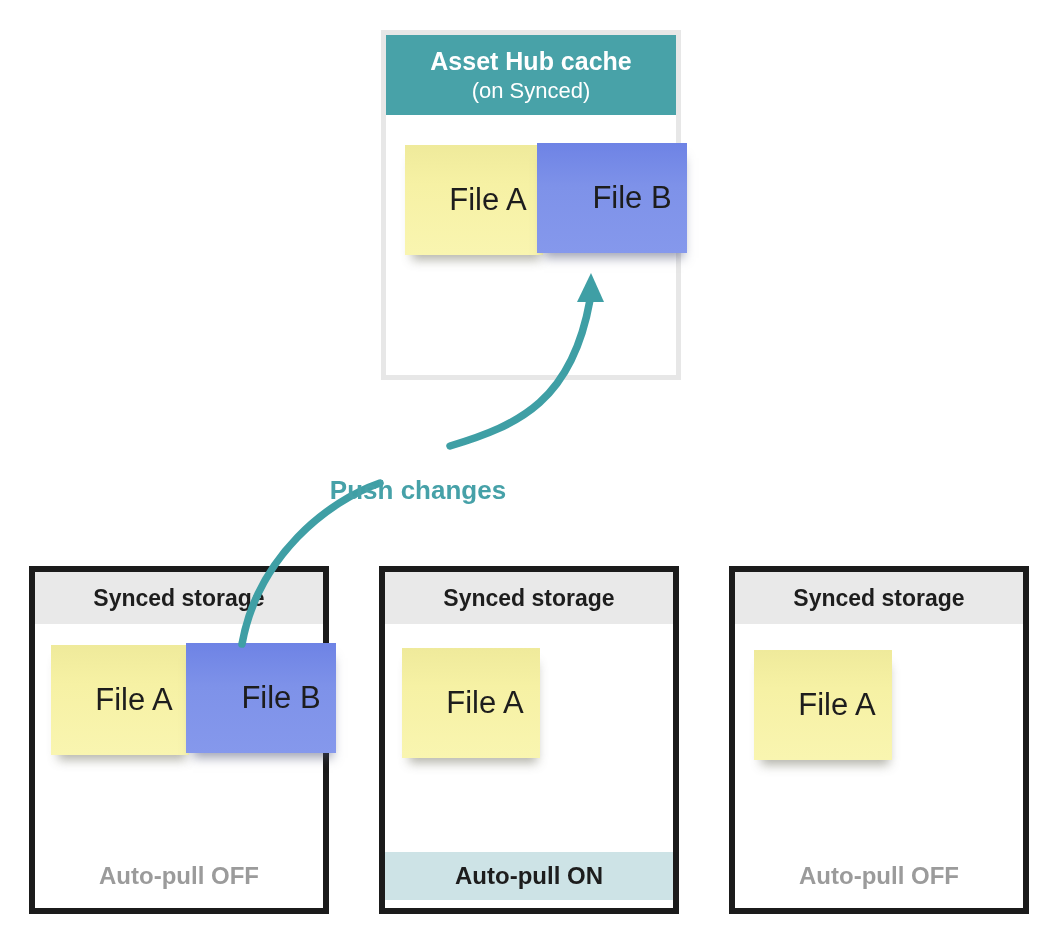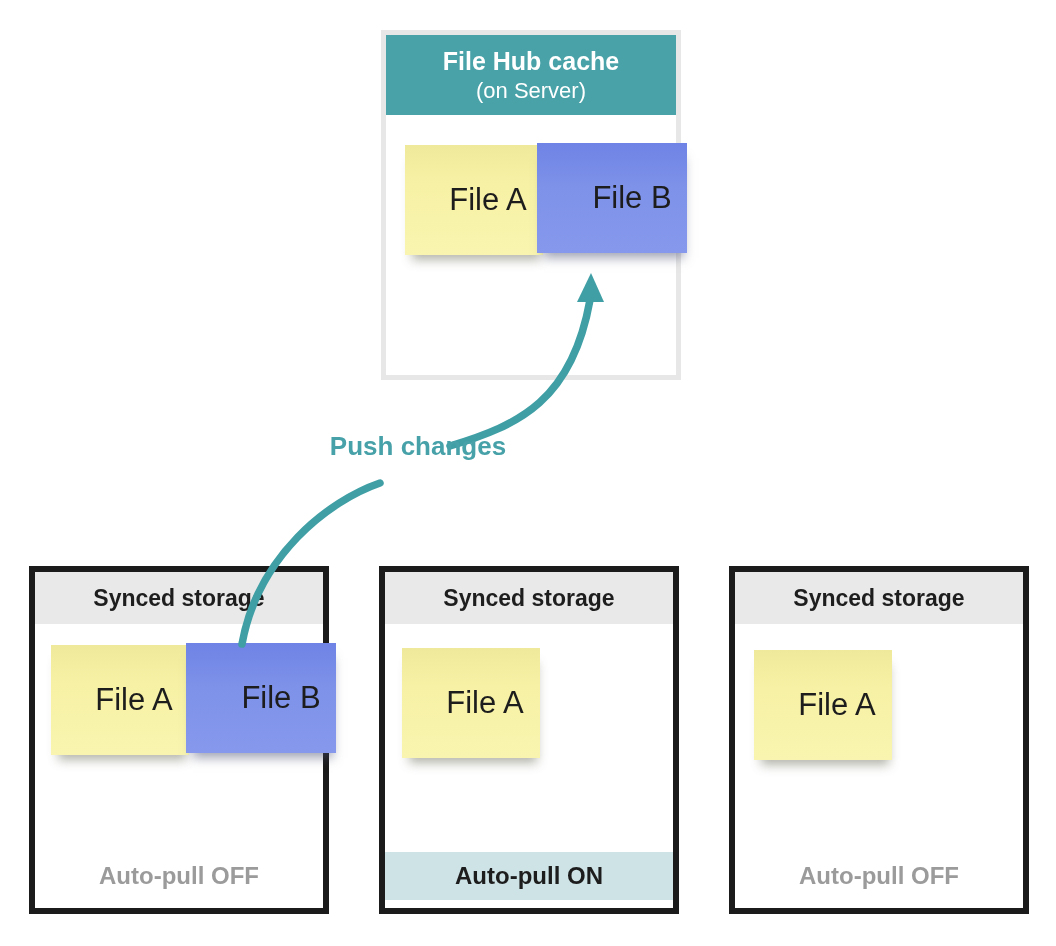--- a/index.html
+++ b/index.html
@@ -143,7 +143,7 @@
 
   <div class="cache-box">
     <div class="cache-header">
-      <div class="cache-title">File Hub cache</div>
+      <div class="cache-title">Asset Hub cache</div>
       <div class="cache-subtitle">(on Server)</div>
     </div>
     <div class="note yellow" style="left:19px; top:110px;">

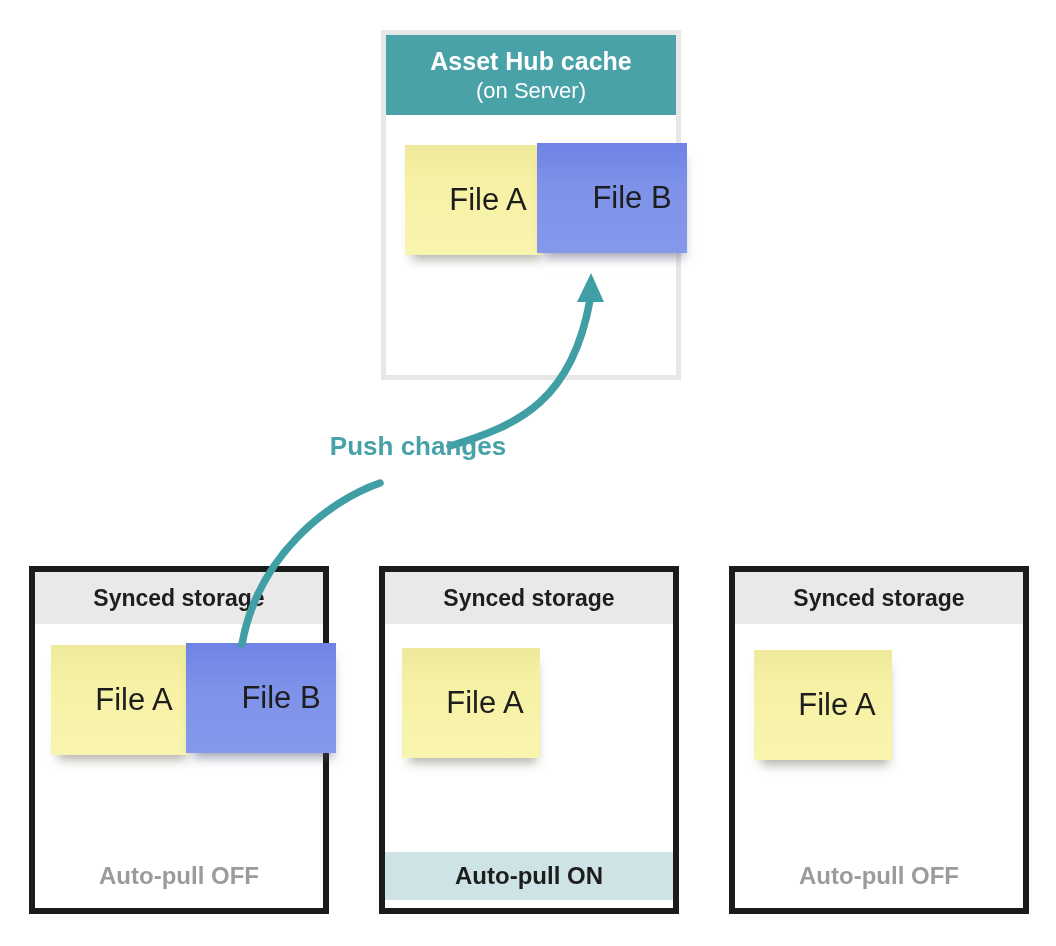--- a/index.html
+++ b/index.html
@@ -144,7 +144,7 @@
   <div class="cache-box">
     <div class="cache-header">
       <div class="cache-title">Asset Hub cache</div>
-      <div class="cache-subtitle">(on Server)</div>
+      <div class="cache-subtitle">(on Synced)</div>
     </div>
     <div class="note yellow" style="left:19px; top:110px;">
       <span>File A</span>

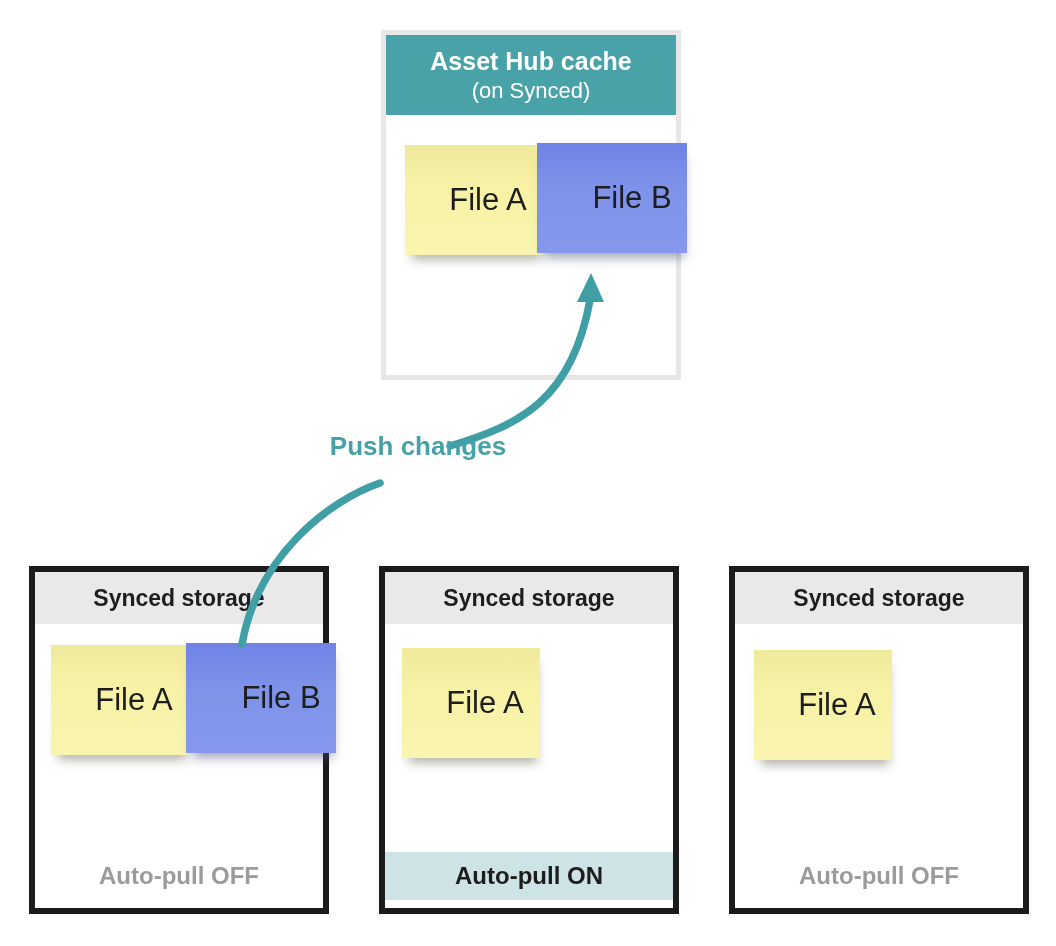--- a/index.html
+++ b/index.html
@@ -127,7 +127,7 @@
   .push-label {
     position: absolute;
     left: 318px;
-    top: 431px;
+    top: 475px;
     width: 200px;
     text-align: center;
     font-size: 26px;

